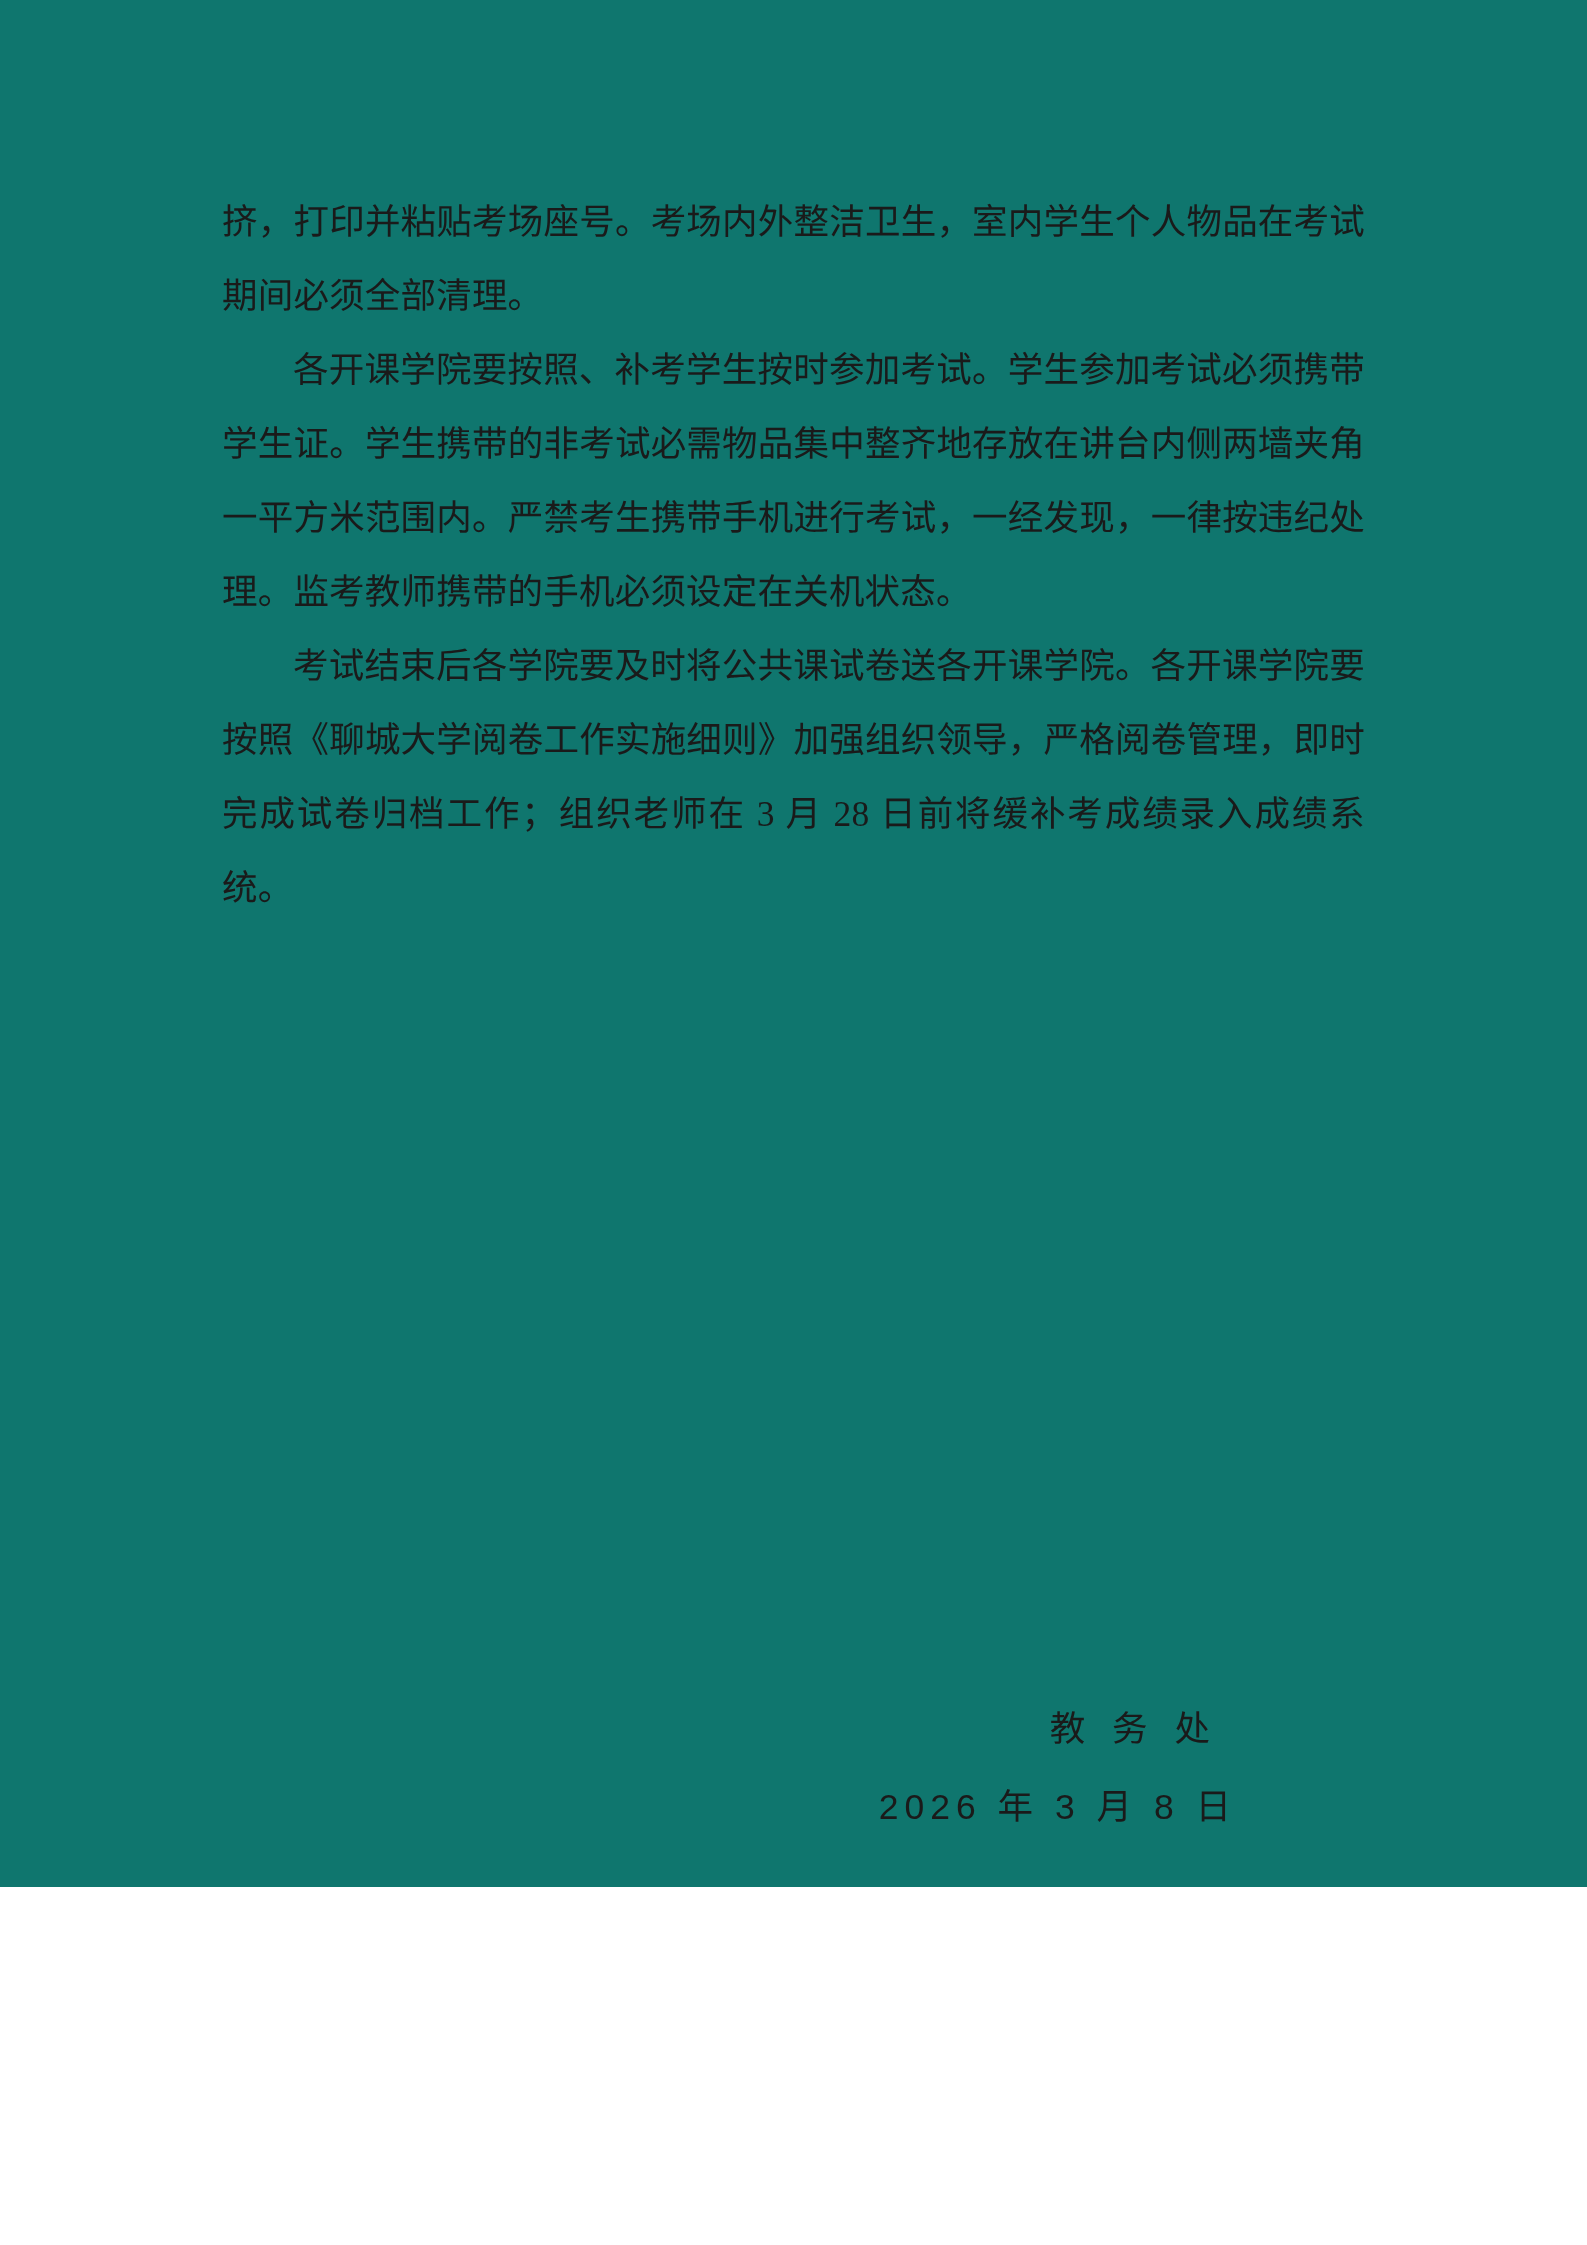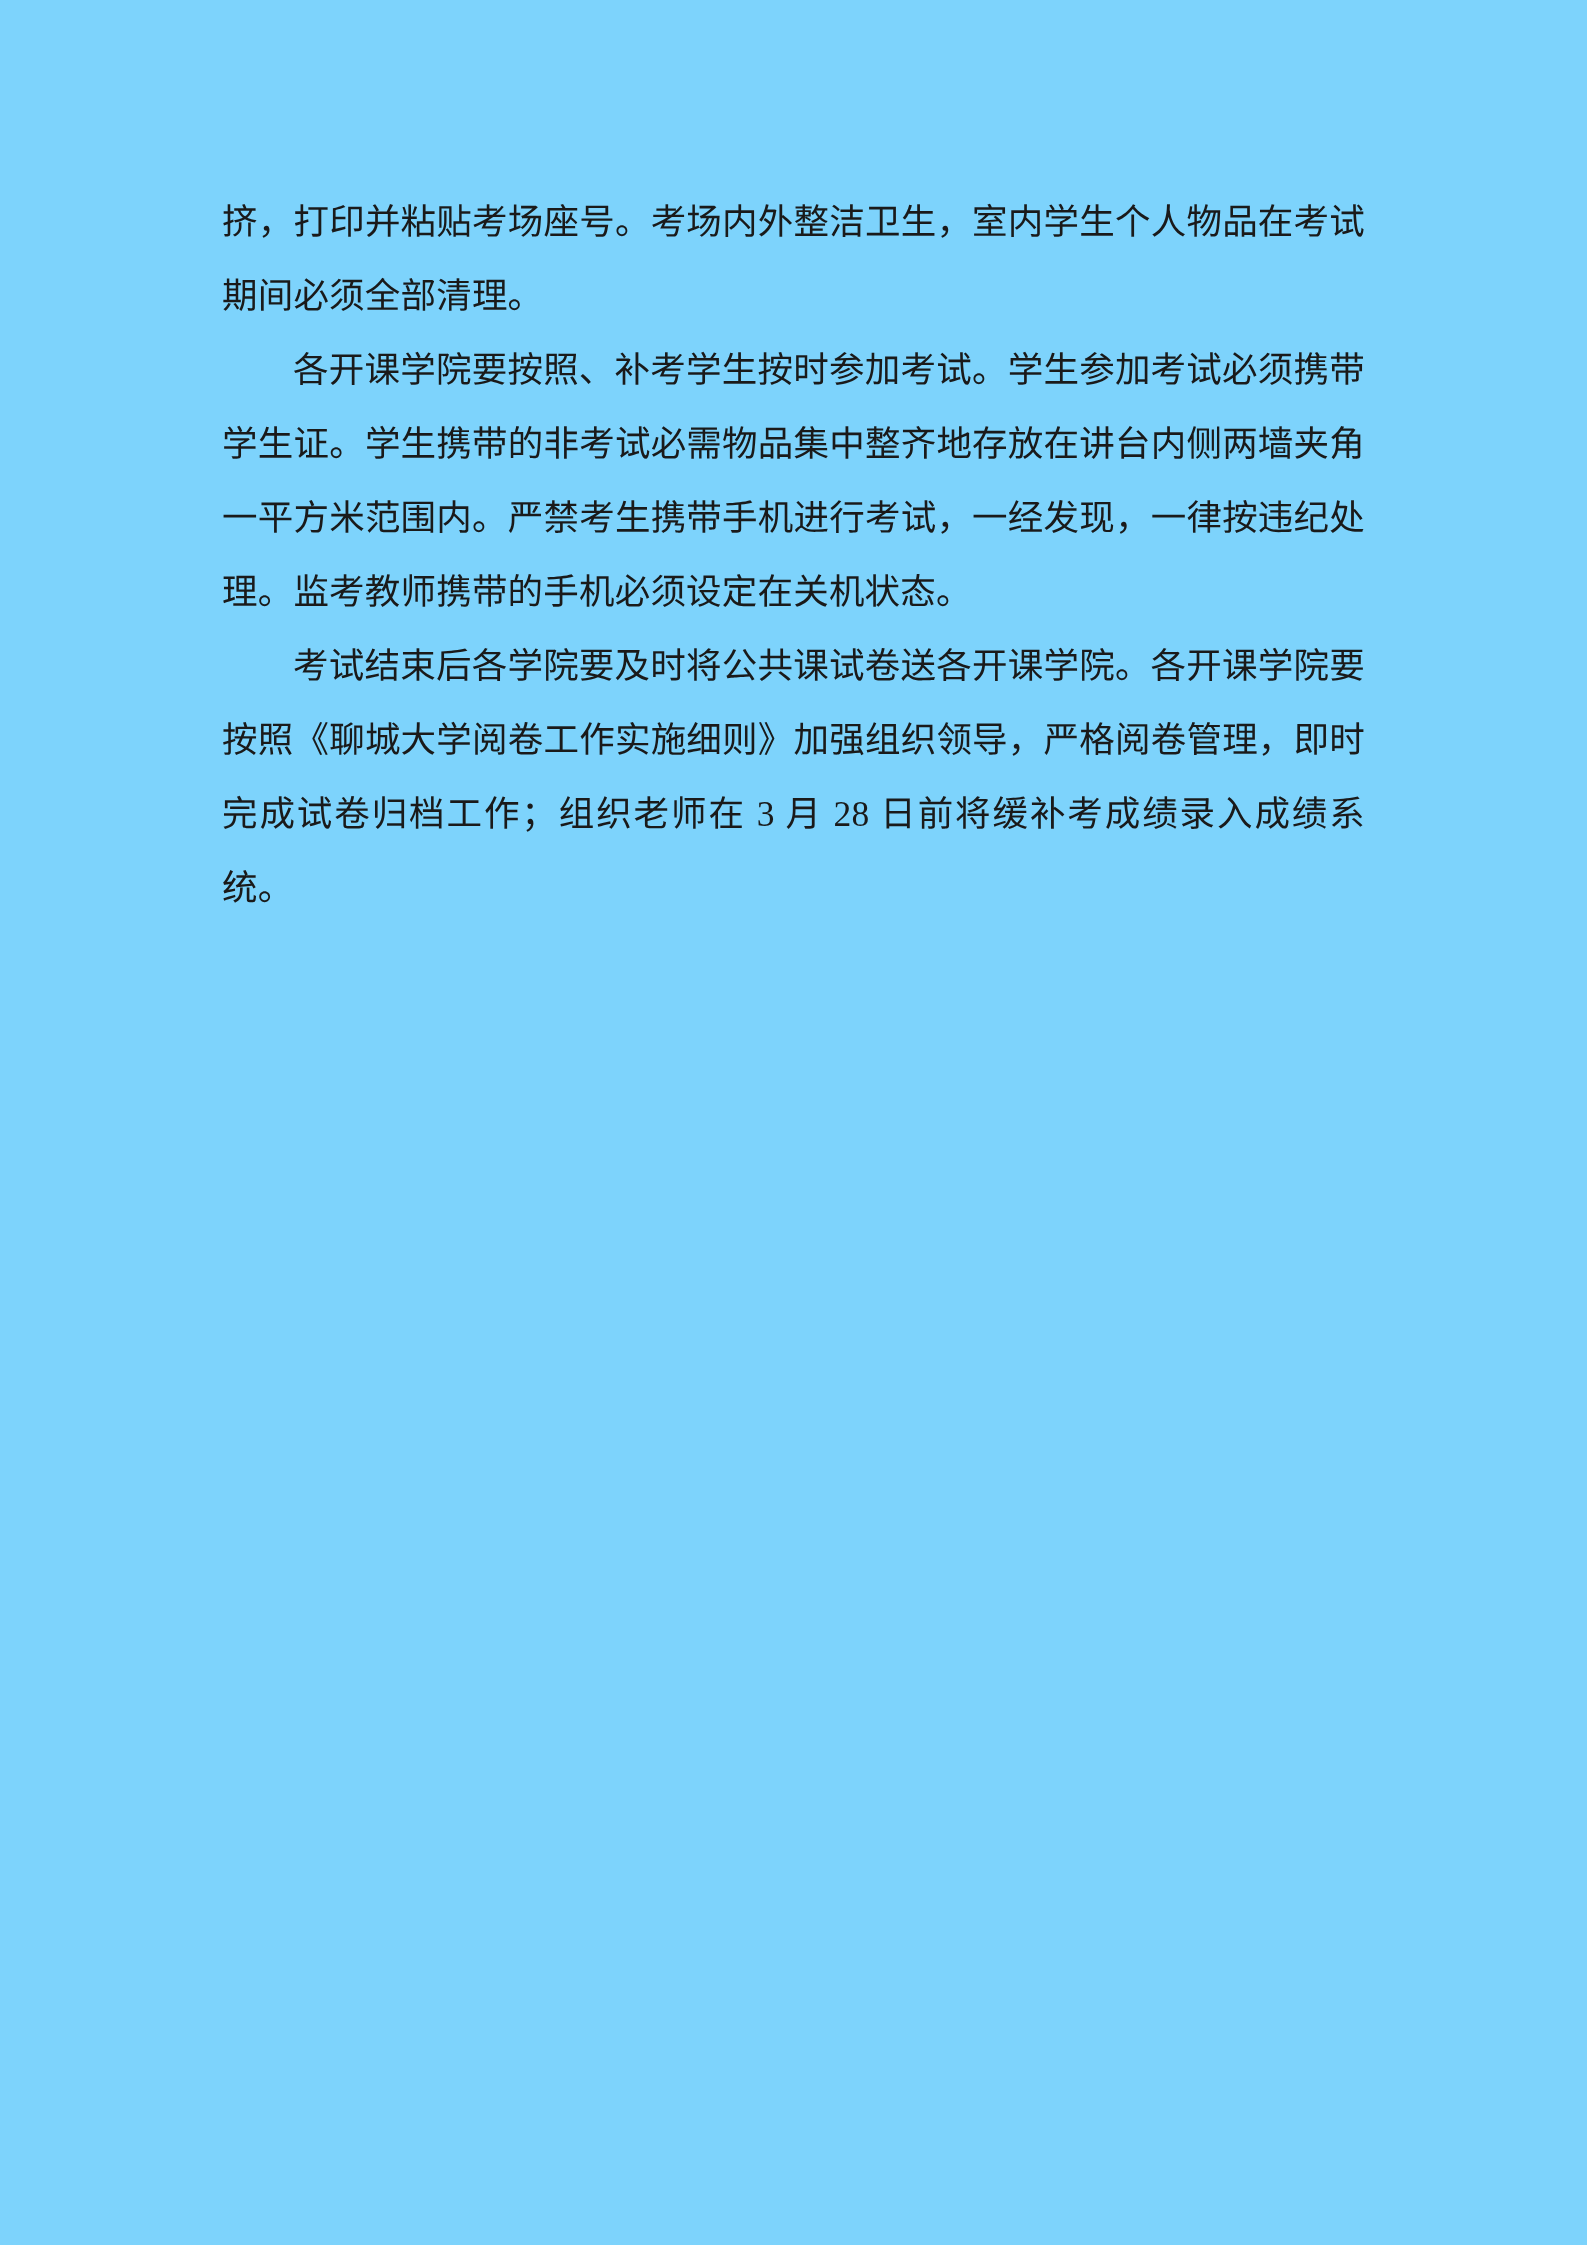--- a/index.html
+++ b/index.html
@@ -20,8 +20,8 @@
     top: 0;
     left: 0;
     width: 1587px;
-    height: 2245px;
-    background: #7dd3fc;
+    height: 1887px;
+    background: #0f766e;
   }
   .content {
     position: absolute;

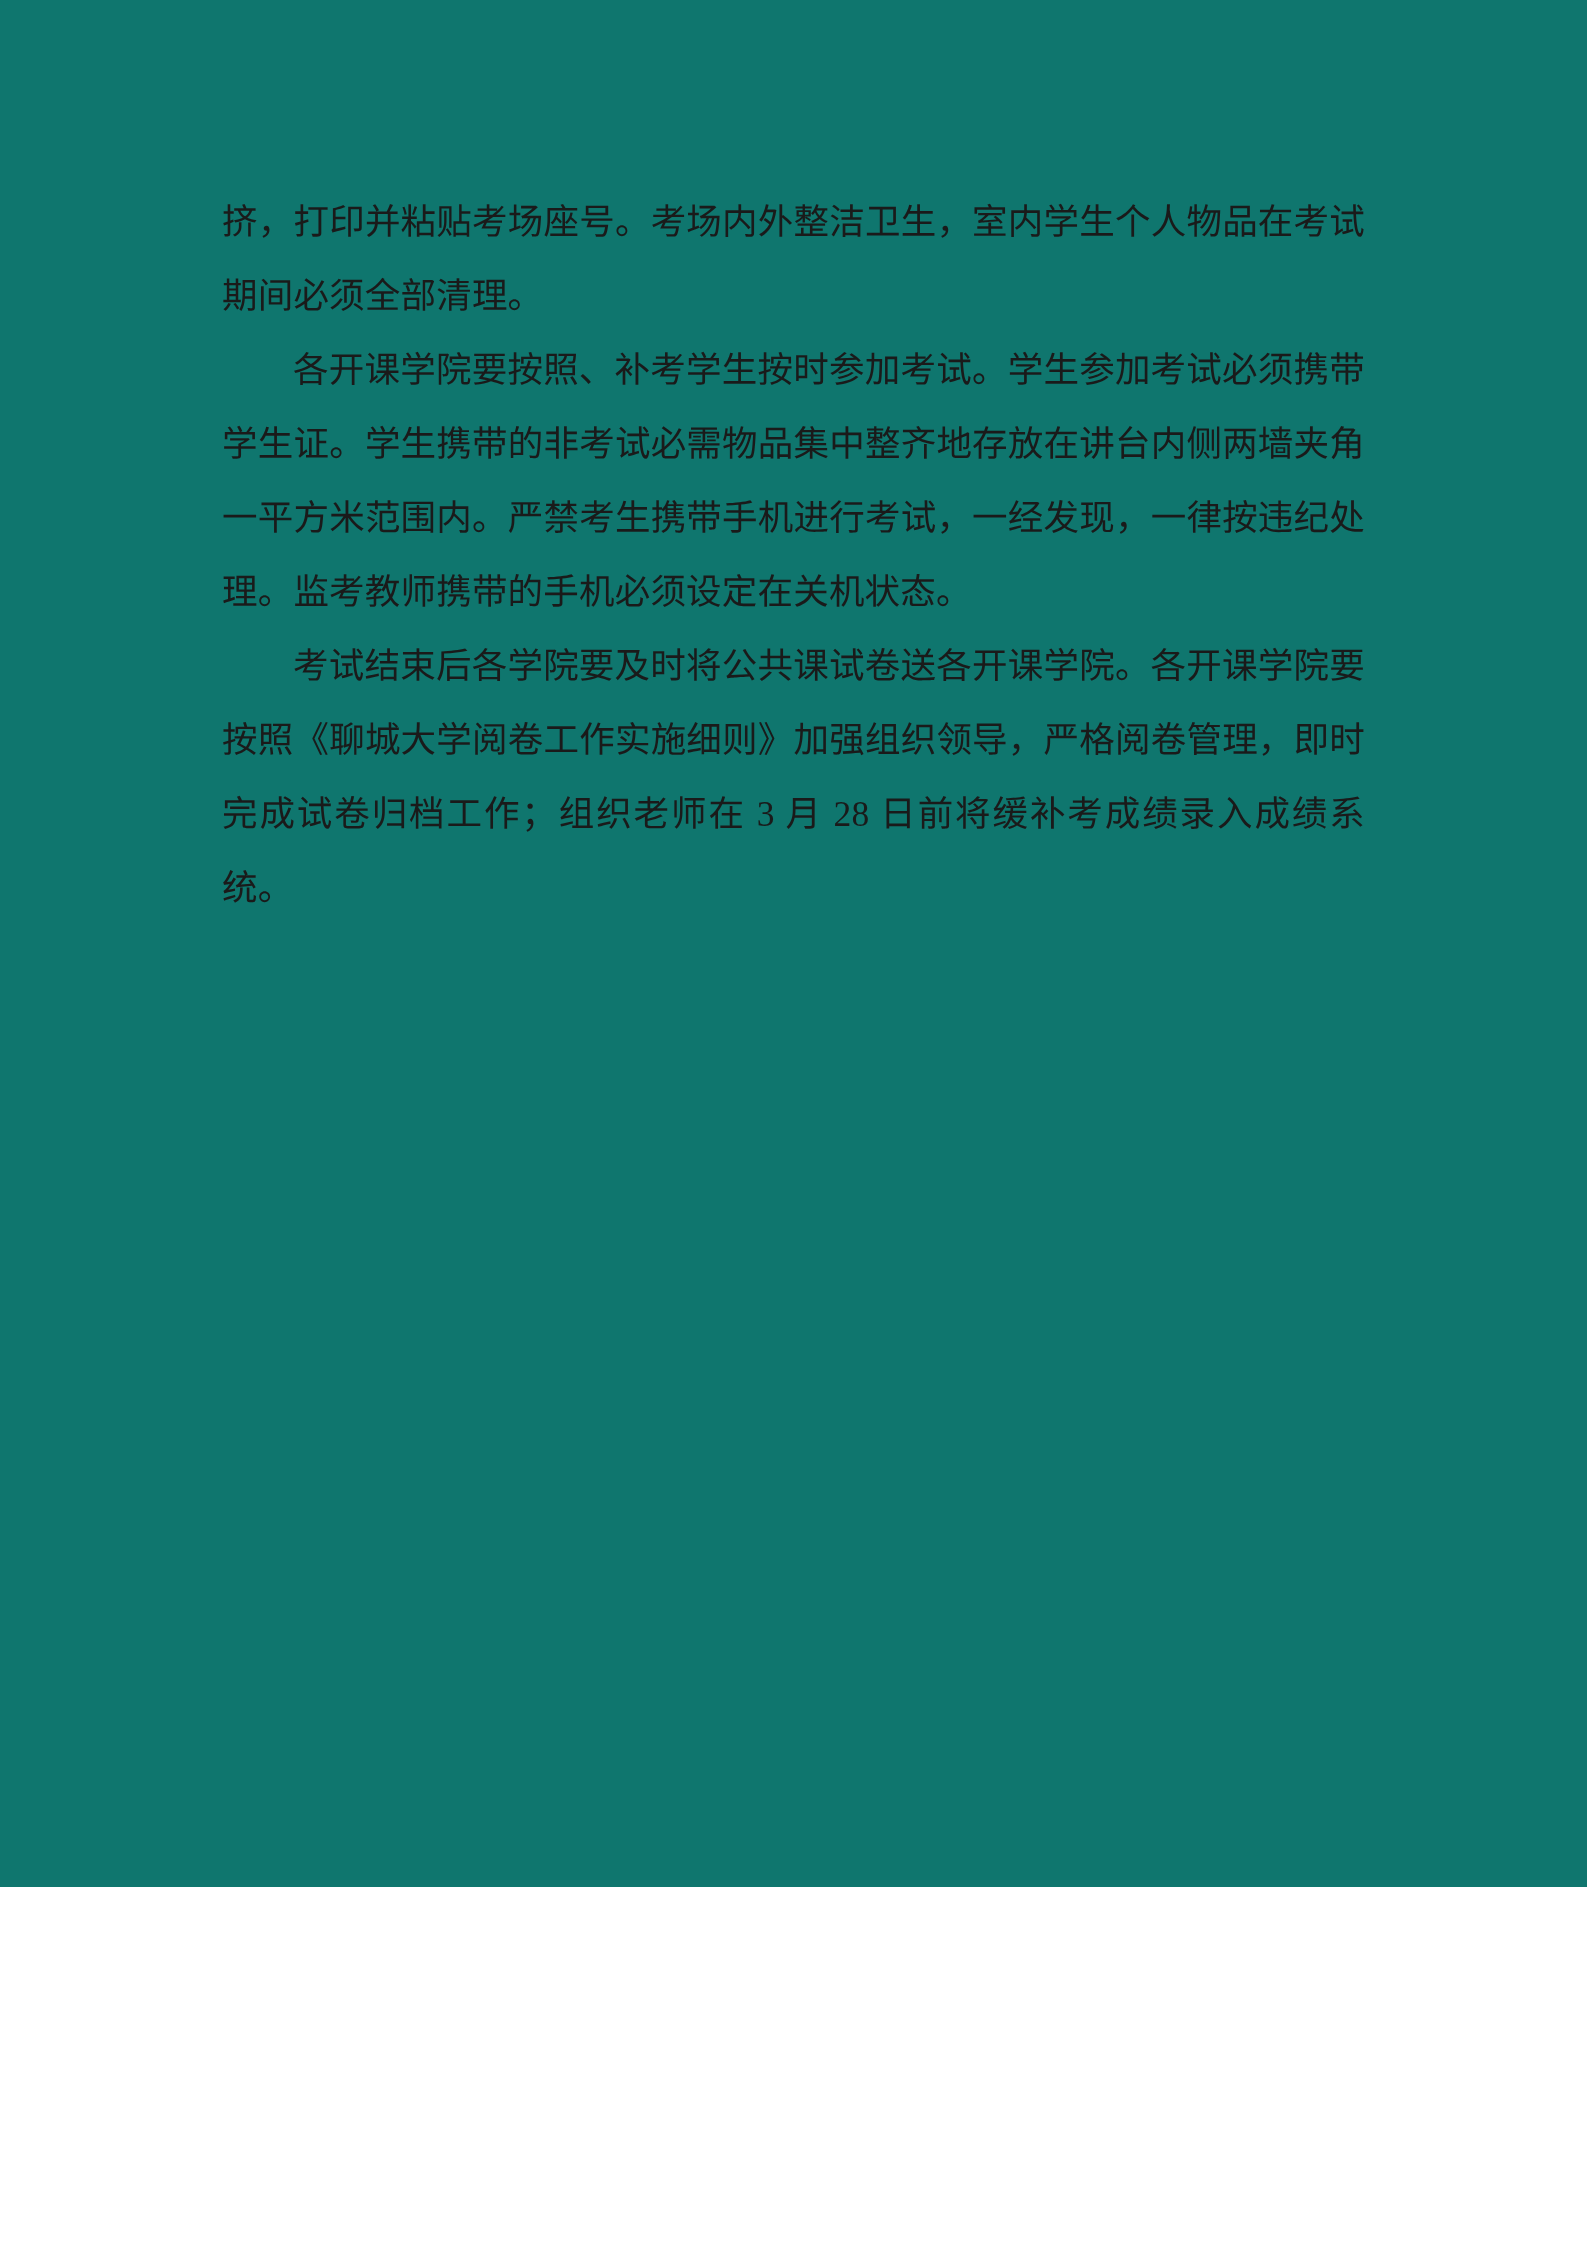--- a/index.html
+++ b/index.html
@@ -75,6 +75,10 @@
     <p class="para indent">考试结束后各学院要及时将公共课试卷送各开课学院。各开课学院要按照《聊城大学阅卷工作实施细则》加强组织领导，严格阅卷管理，即时完成试卷归档工作；组织老师在 3 月 28 日前将缓补考成绩录入成绩系统。</p>
   </div>
 
+  <div class="signature-block">
+    <div class="sig-line">教 务 处</div>
+    <div class="sig-date">2026 年 3 月 8 日</div>
+  </div>
 
 </div>
 

